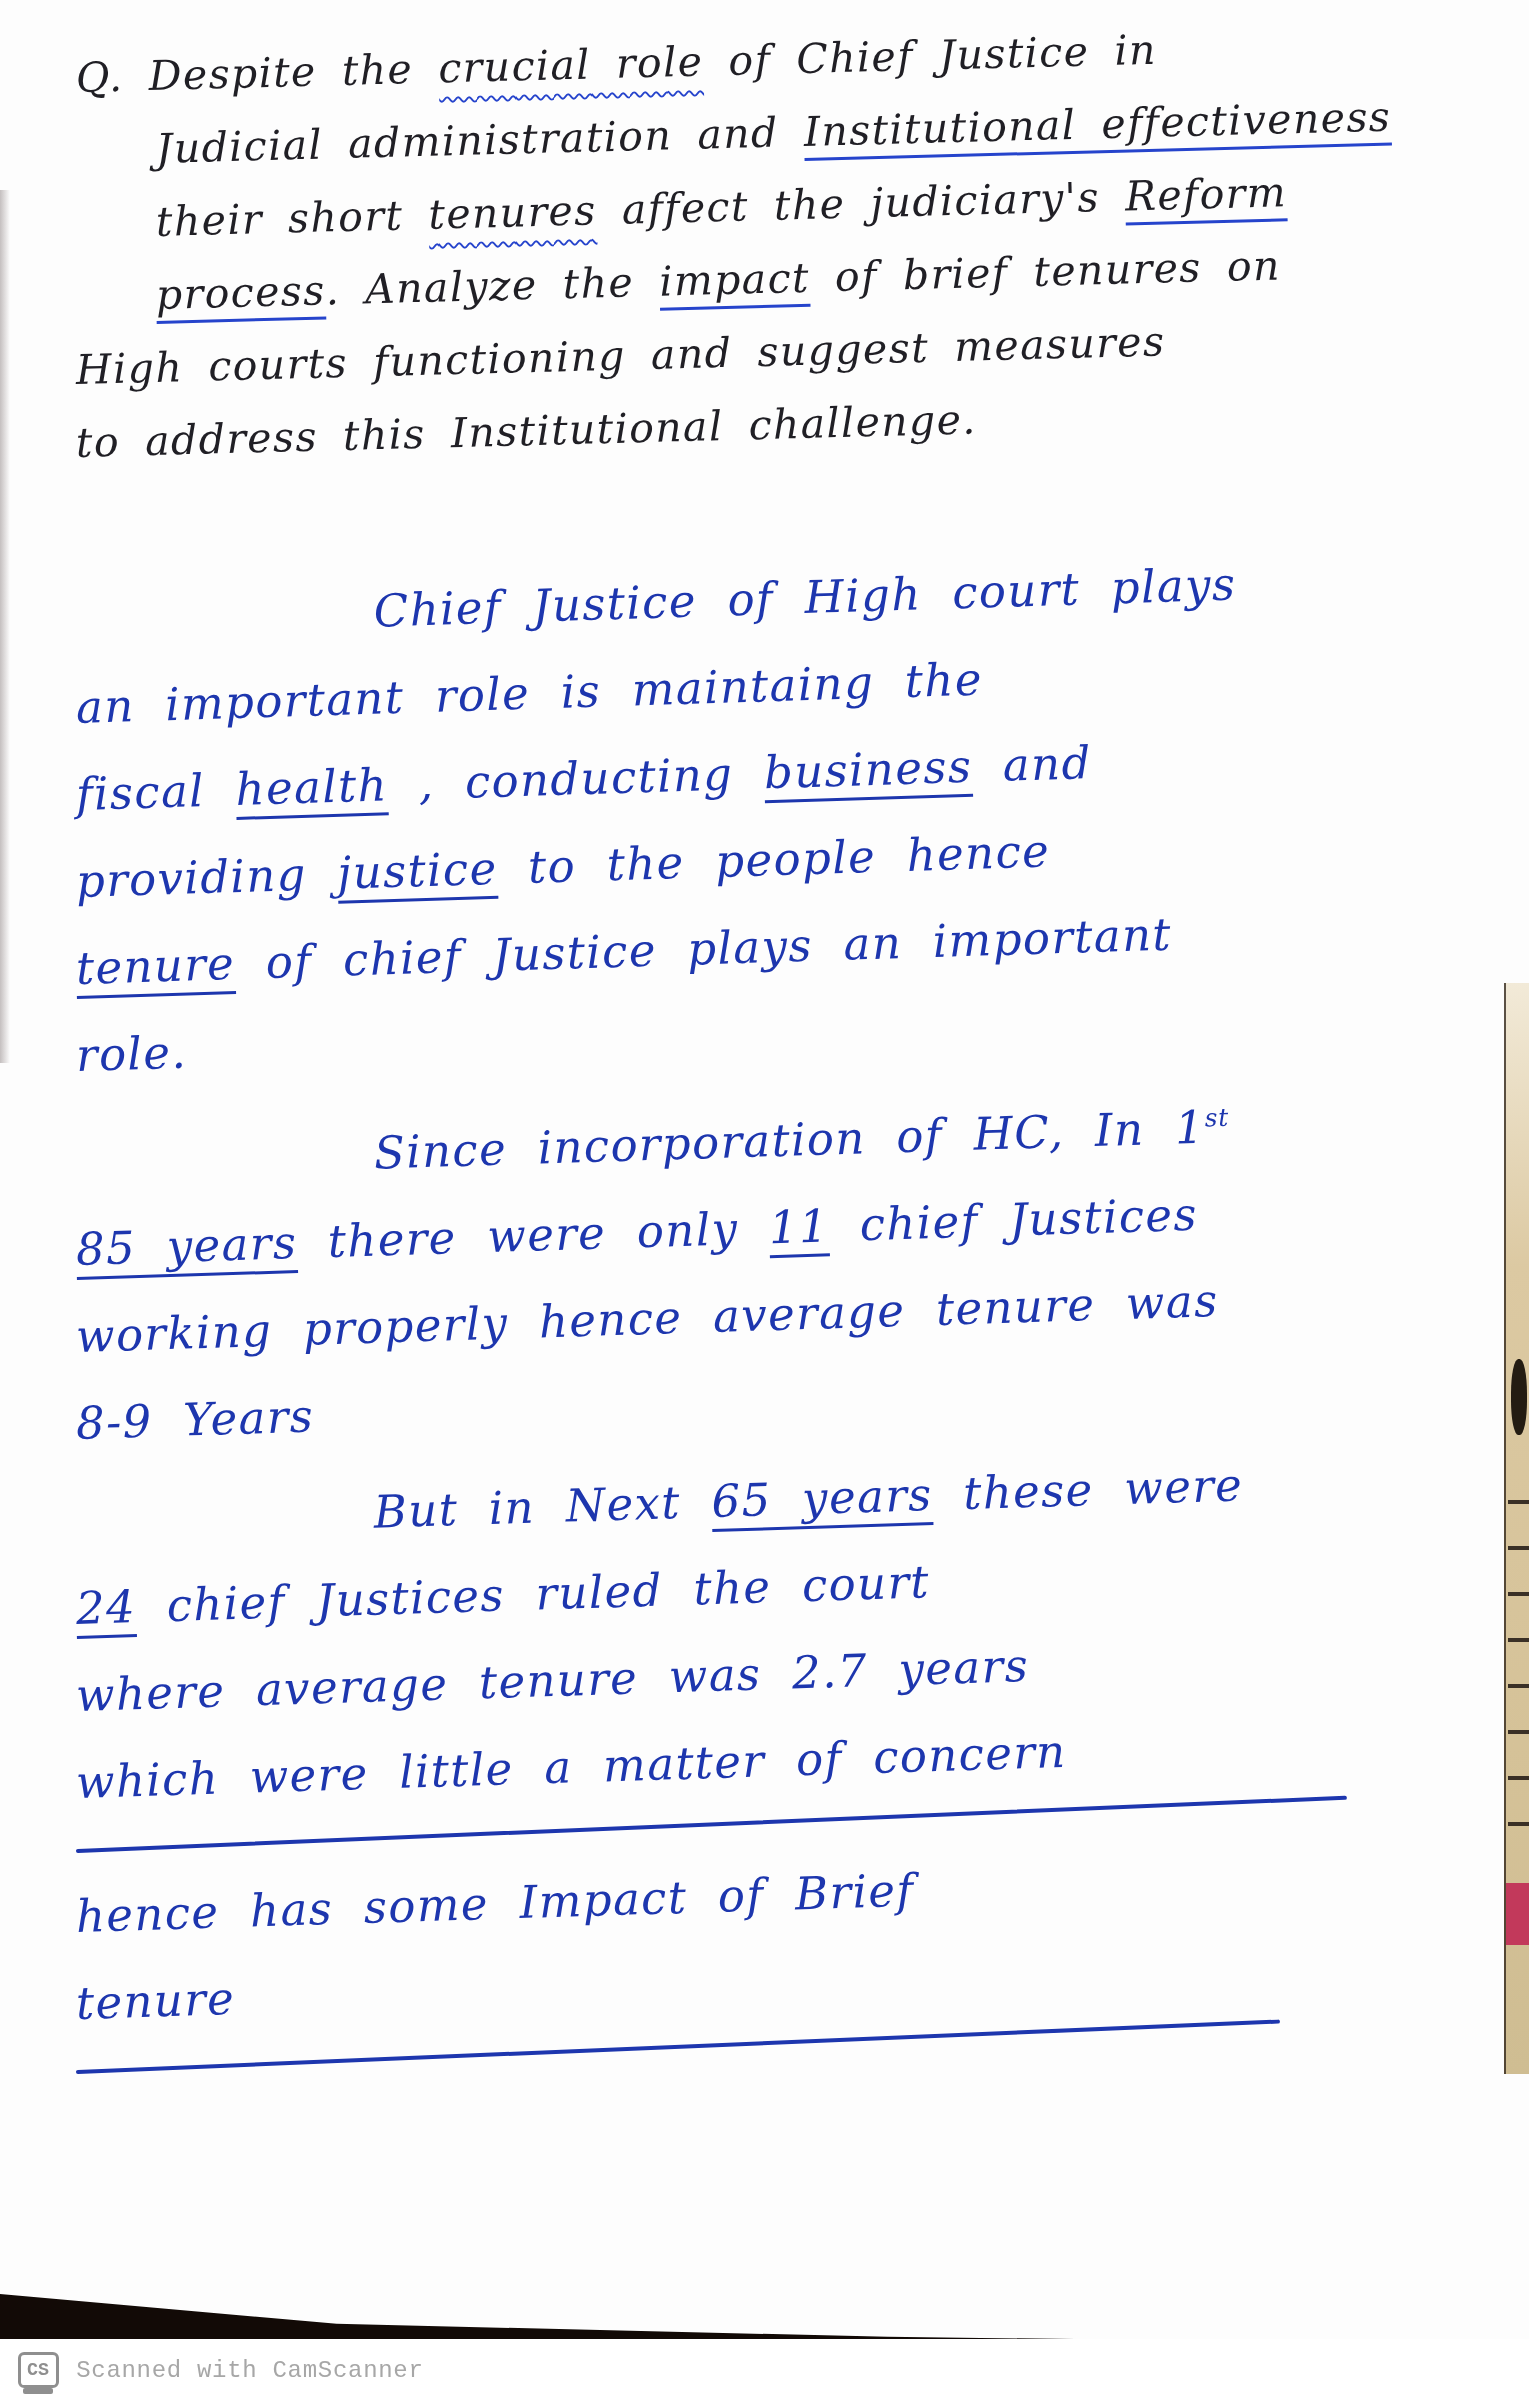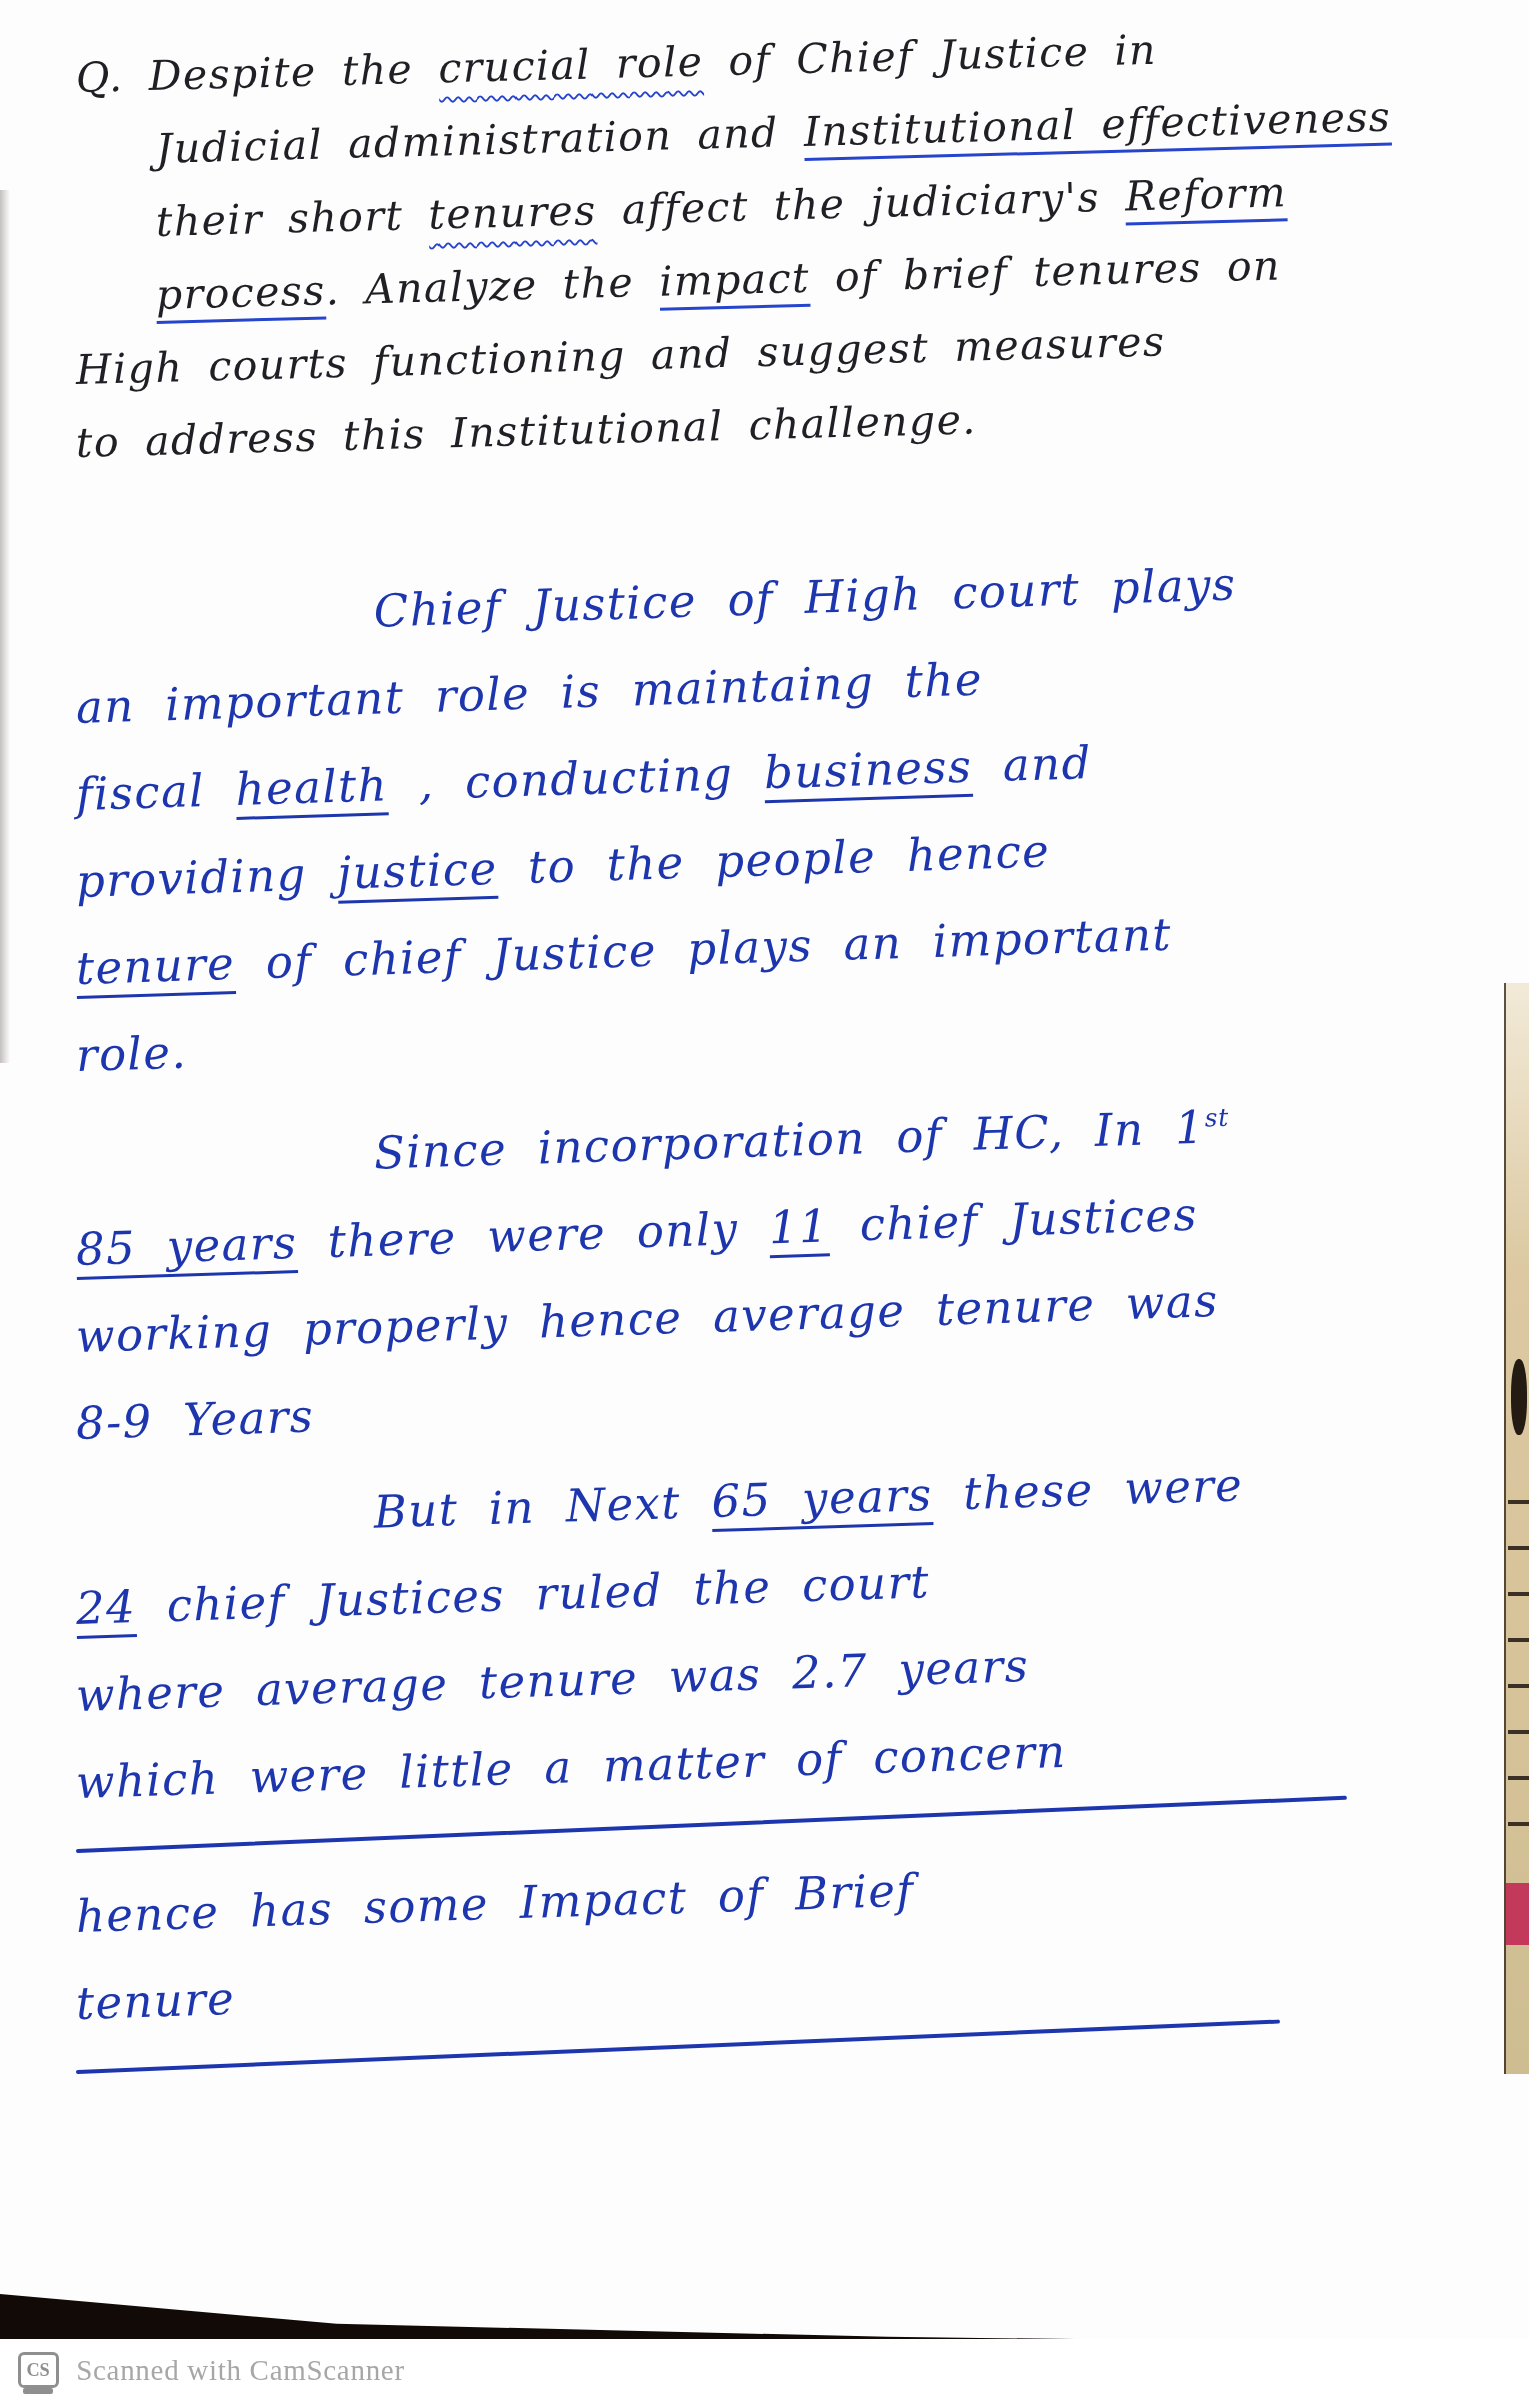--- a/index.html
+++ b/index.html
@@ -83,7 +83,7 @@
   .footer{
     position:absolute;left:0;bottom:0;width:100%;height:62px;
     background:#ffffff;display:flex;align-items:center;
-    font-family:Liberation Serif, serif;font-style:normal;
+    font-family:Liberation Mono, monospace;font-style:normal;
   }
   .cs-logo{
     margin-left:17.6px;width:35px;height:30px;

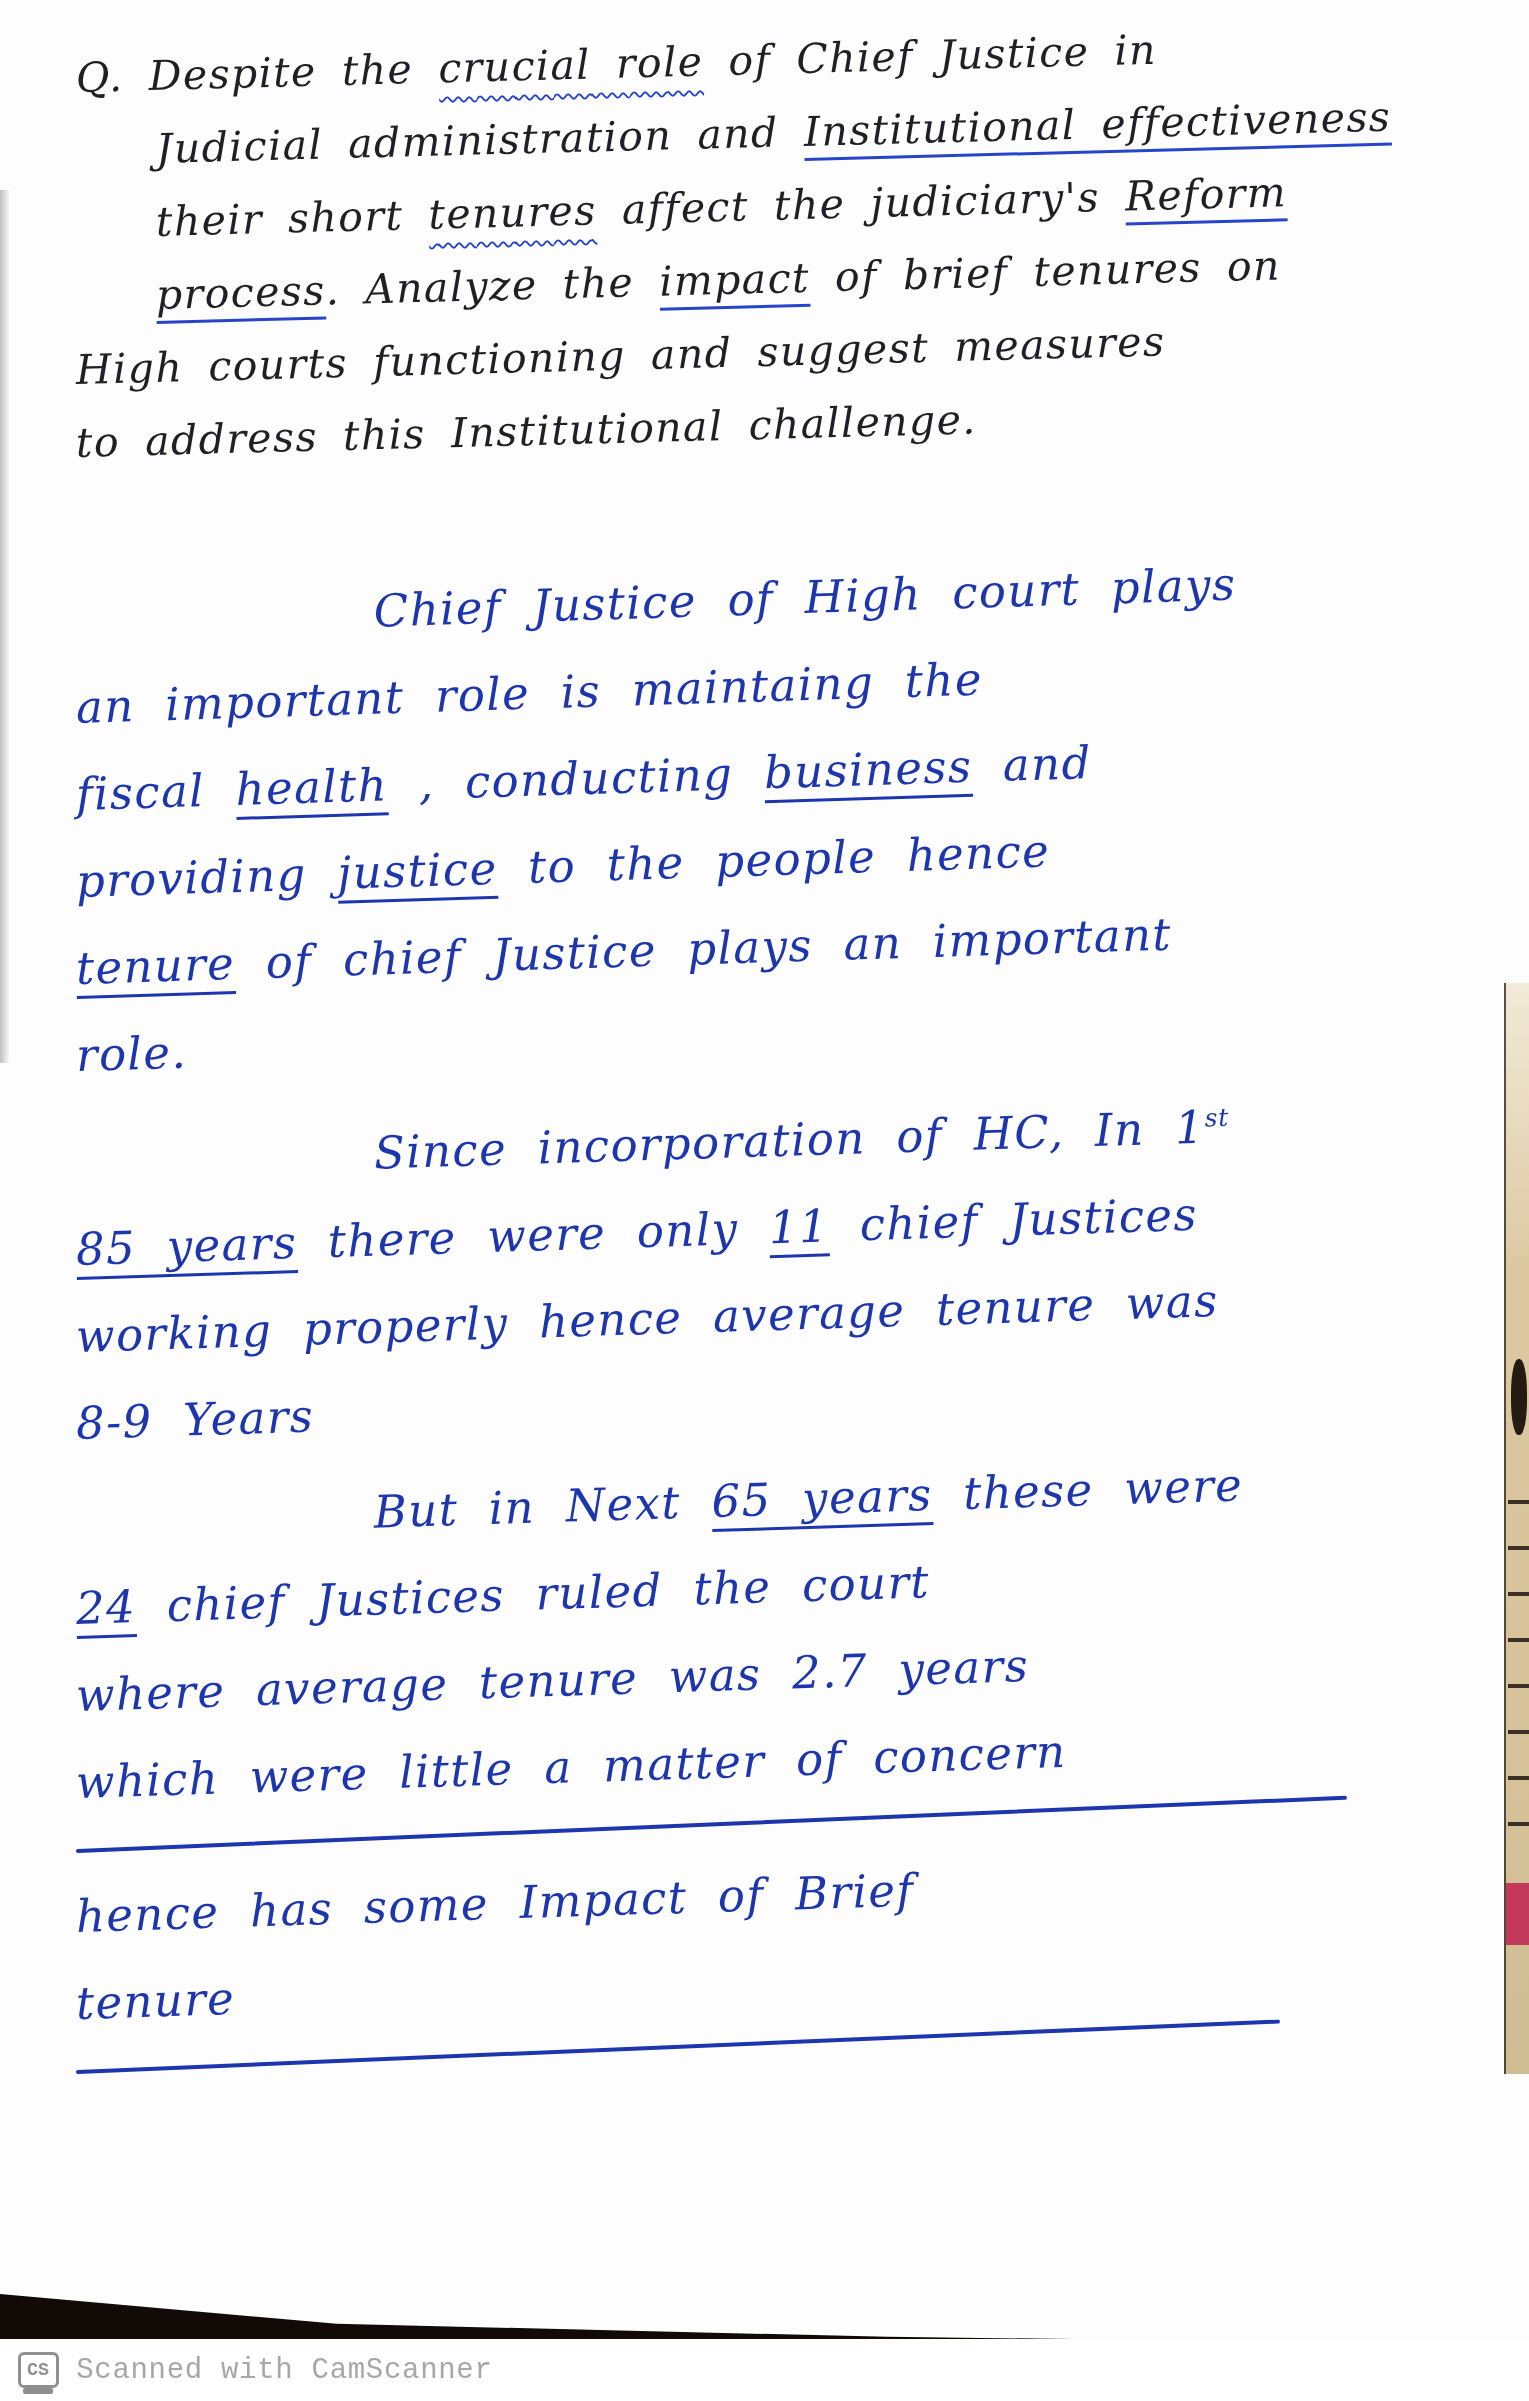--- a/index.html
+++ b/index.html
@@ -96,7 +96,7 @@
     content:"";position:absolute;left:2.7px;right:2.7px;bottom:-8.8px;height:6.1px;
     background:#8f8f8f;border-radius:2px;
   }
-  .footer-text{margin-left:17.6px;font-size:29px;color:#a7a7a7;letter-spacing:0.7px;}
+  .footer-text{margin-left:17.6px;font-size:24px;color:#a7a7a7;letter-spacing:0.7px;}
 </style>
 </head>
 <body>

